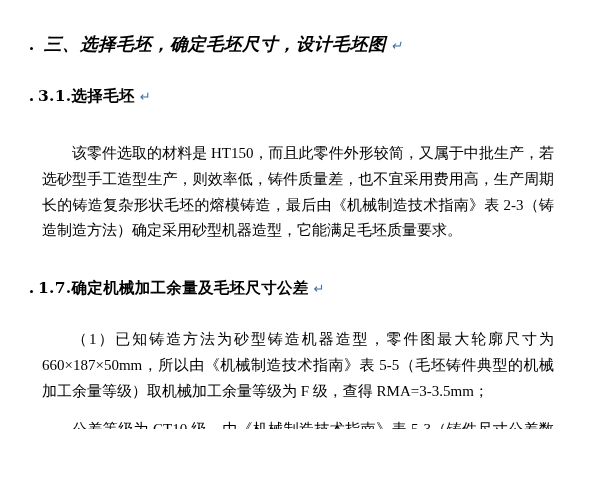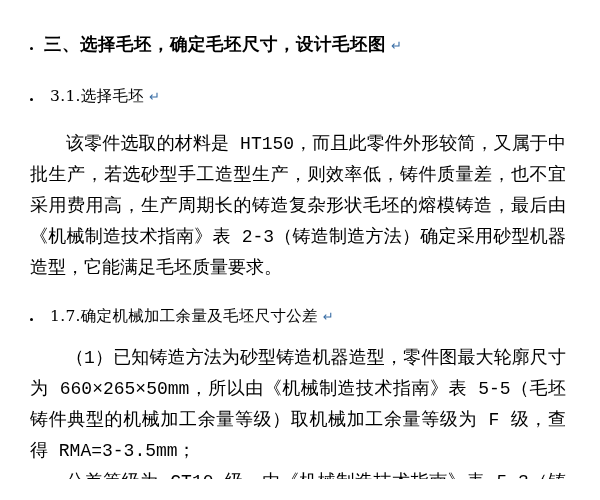--- a/index.html
+++ b/index.html
@@ -41,6 +41,7 @@
     display: flex;
     align-items: baseline;
     margin-top: 10px;
+    font-style: italic;
   }
   .h2-row {
     display: flex;

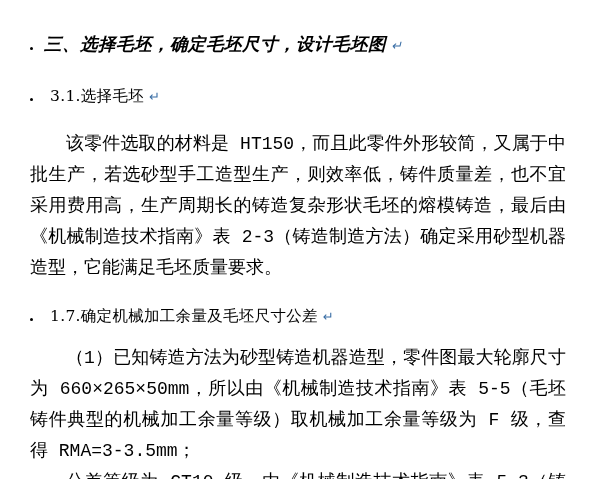--- a/index.html
+++ b/index.html
@@ -31,10 +31,10 @@
   }
   .heading-2 {
     font-family: "DejaVu Serif", serif;
-    font-weight: normal;
+    font-weight: bold;
     font-size: 15.5px;
     letter-spacing: 0.3px;
-    margin: 0 0 0 14px;
+    margin: 0 0 0 2px;
     white-space: nowrap;
   }
   .h1-row {

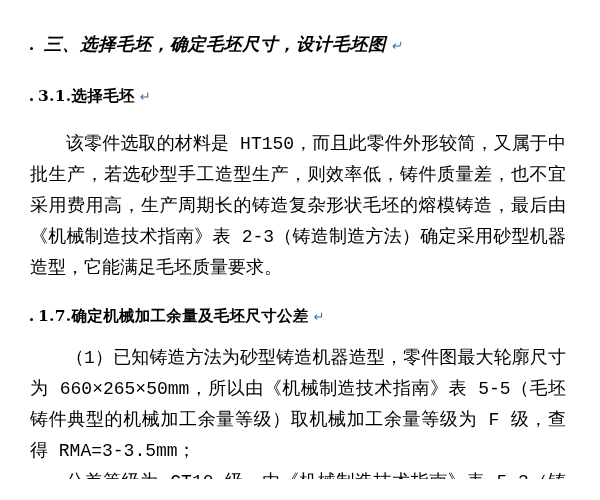--- a/index.html
+++ b/index.html
@@ -65,13 +65,12 @@
     font-weight: normal;
   }
   p.body {
-    font-size: 18px;
+    font-size: 15px;
     line-height: 1.72;
     text-align: justify;
     text-justify: inter-ideograph;
-    margin: 0;
+    margin: 12px;
     text-indent: 2em;
-    font-family: Liberation Mono, monospace;
   }
   .gap-after-h1 { height: 30px; }
   .gap-small { height: 16px; }

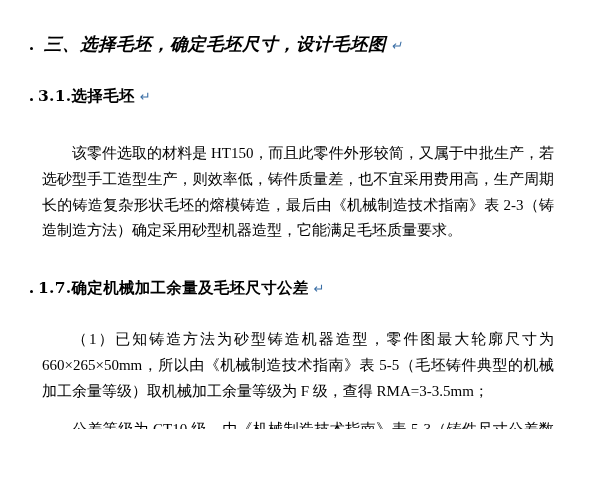--- a/index.html
+++ b/index.html
@@ -114,7 +114,7 @@
 
   <div class="gap-small"></div>
 
-  <p class="body para-block">（1）已知铸造方法为砂型铸造机器造型，零件图最大轮廓尺寸为 660×265×50mm，所以由《机械制造技术指南》表 5-5（毛坯铸件典型的机械加工余量等级）取机械加工余量等级为 F 级，查得 RMA=3-3.5mm；</p>
+  <p class="body para-block">（1）已知铸造方法为砂型铸造机器造型，零件图最大轮廓尺寸为 660×187×50mm，所以由《机械制造技术指南》表 5-5（毛坯铸件典型的机械加工余量等级）取机械加工余量等级为 F 级，查得 RMA=3-3.5mm；</p>
   <p class="body para-block last-line">公差等级为 CT10 级，由《机械制造技术指南》表 5-3（铸件尺寸公差数值）</p>
 
 </div>

